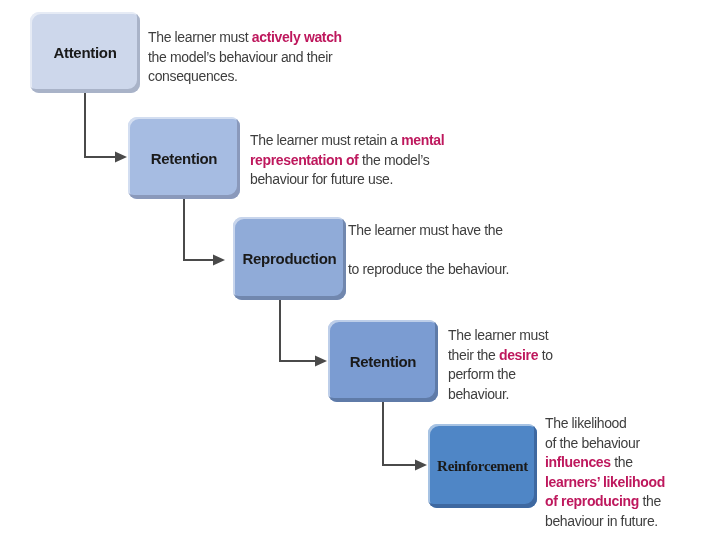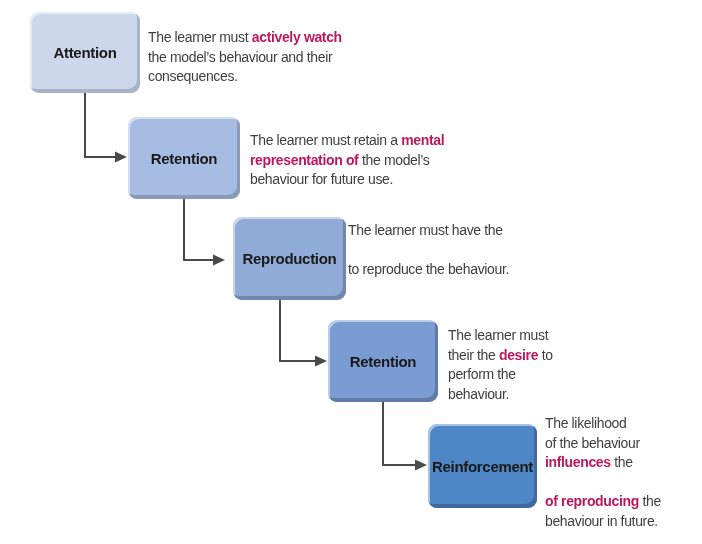--- a/index.html
+++ b/index.html
@@ -55,7 +55,7 @@
   .pos2 { left: 128px; top: 117px; width: 112px; height: 82px; }
   .pos3 { left: 233px; top: 217px; width: 113px; height: 83px; }
   .pos4 { left: 328px; top: 320px; width: 110px; height: 82px; }
-  .pos5 { left: 428px; top: 424px; width: 109px; height: 84px; }
+  .pos5 { left: 428px; top: 424px; width: 109px; height: 84px; font-family: Liberation Serif, serif; }
 
   .desc1 { left: 148px; top: 28px;  }
   .desc2 { left: 250px; top: 131px; }

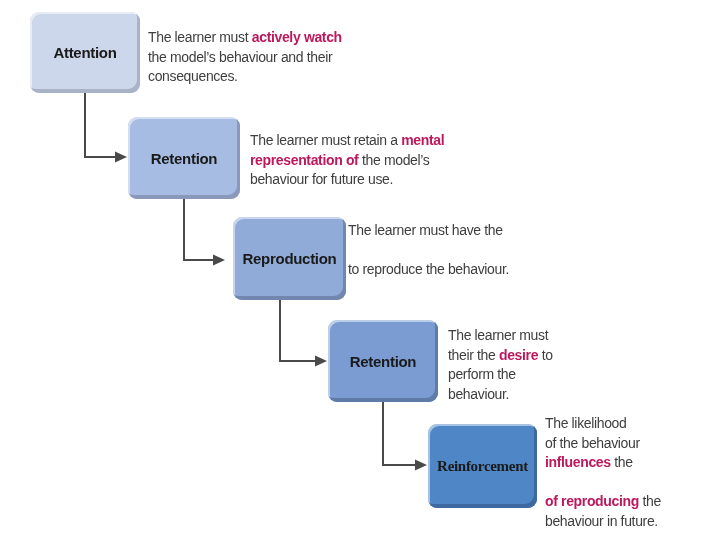--- a/index.html
+++ b/index.html
@@ -110,7 +110,7 @@
   <div class="box pos5" style="background: rgb(79, 134, 198); box-shadow: rgb(62, 104, 160) -3px -4px 0px inset, rgba(255, 255, 255, 0.5) 2px 2px 0px inset;">
     <span class="box-label">Reinforcement</span>
   </div>
-  <div class="desc desc5"><span>The likelihood</span><br><span>of the behaviour</span><br><b>influences</b><span> the</span><br><br><b>of reproducing</b><span> the</span><br><span>behaviour in future.</span></div>
+  <div class="desc desc5"><span>The likelihood</span><br><span>of the behaviour</span><br><b>influences</b><span> the</span><br><b>learners’ likelihood</b><br><b>of reproducing</b><span> the</span><br><span>behaviour in future.</span></div>
 
 </div>
 

